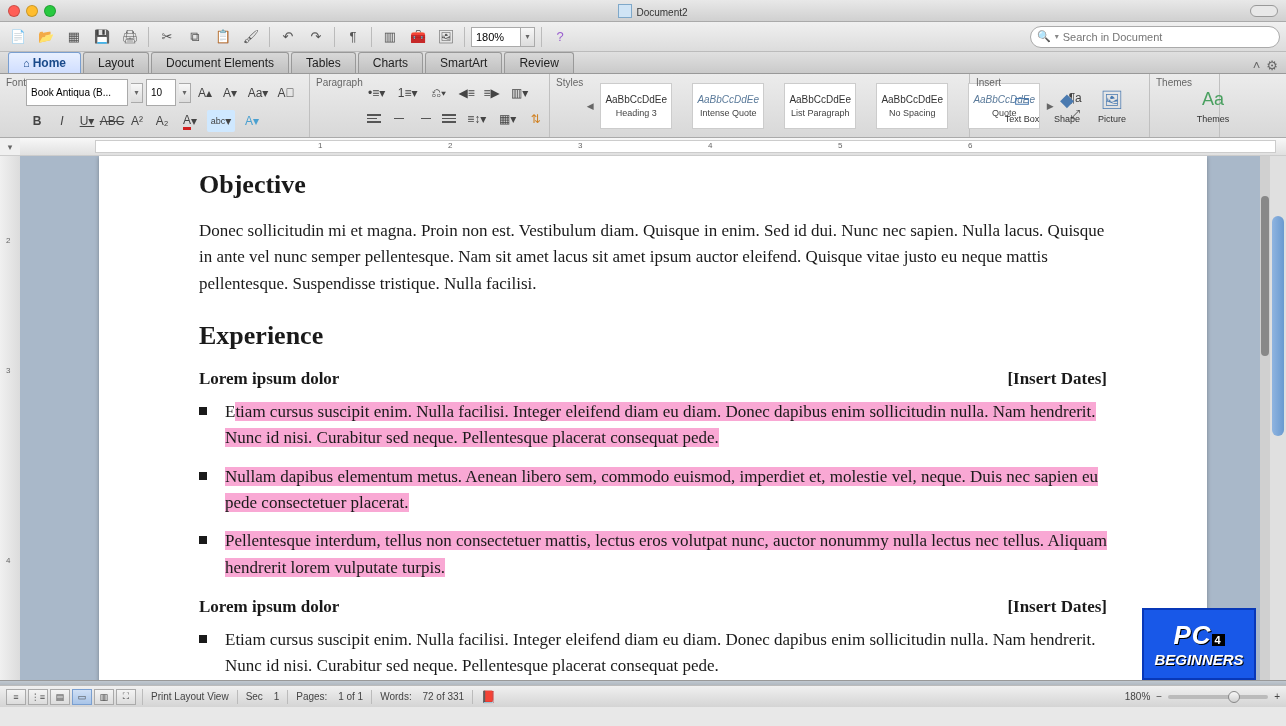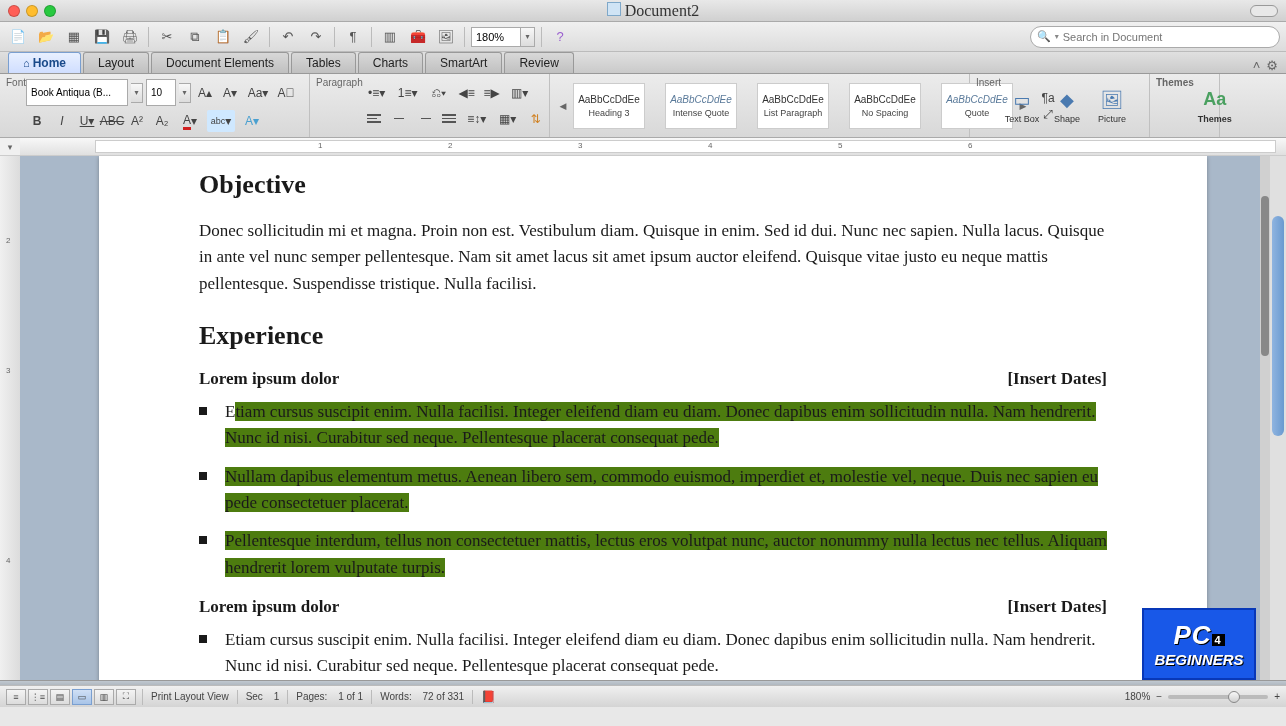--- a/index.html
+++ b/index.html
@@ -11,7 +11,7 @@
 .tl.close { background: #ff5f57; }
 .tl.min { background: #ffbd2e; }
 .tl.max { background: #28c940; }
-.title { flex: 1; text-align: center; font-size: 16px; color: #333; display: flex; justify-content: center; align-items: flex-start; gap: 4px; font-family: Liberation Serif, serif; }
+.title { flex: 1; text-align: center; font-size: 10px; color: #333; display: flex; justify-content: center; align-items: flex-end; gap: 4px; }
 .title-icon { width: 14px; height: 14px; background: #d0e4f5; border: 1px solid #7fa8c9; display: inline-block; }
 .titlebar-right { width: 28px; height: 12px; border: 1px solid #999; border-radius: 6px; background: #e8e8e8; }
 

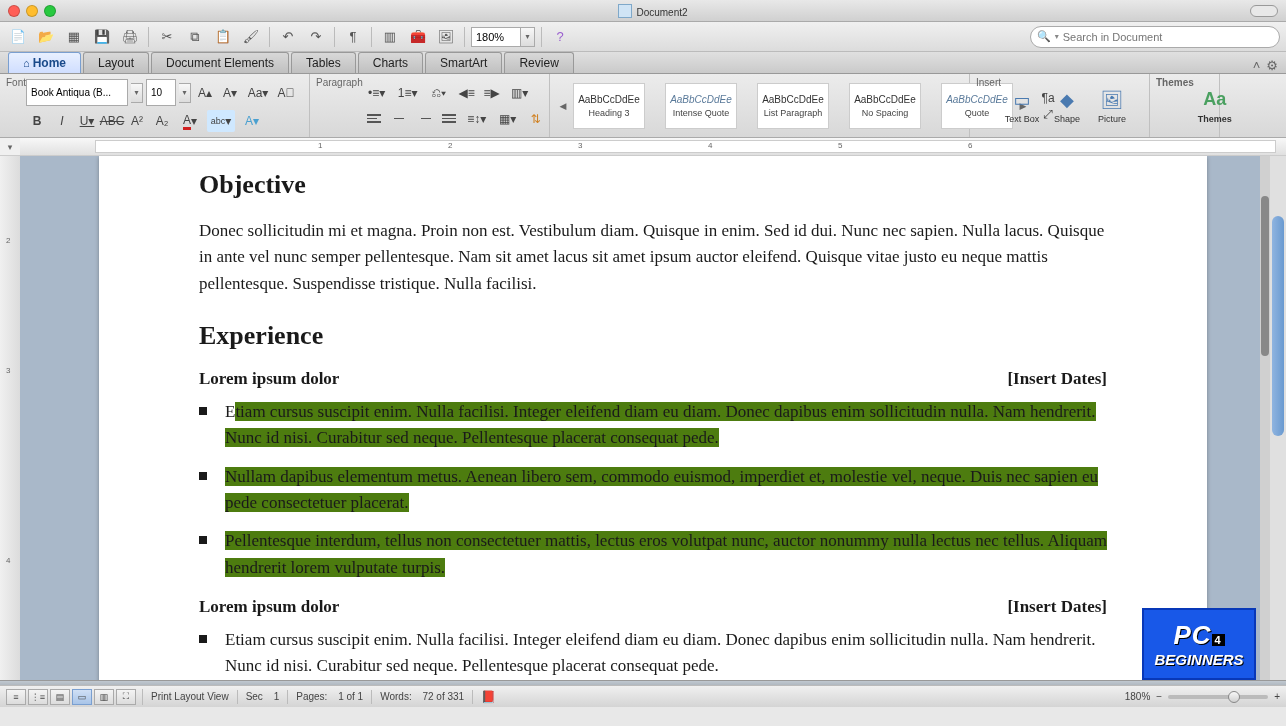--- a/index.html
+++ b/index.html
@@ -250,6 +250,7 @@
   </div>
 
   <div class="rgroup styles-group">
+    <div class="rgroup-title">Styles</div>
     <div class="rgroup-body">
       <div class="gallery-nav">◀</div>
       <div class="style-gallery">

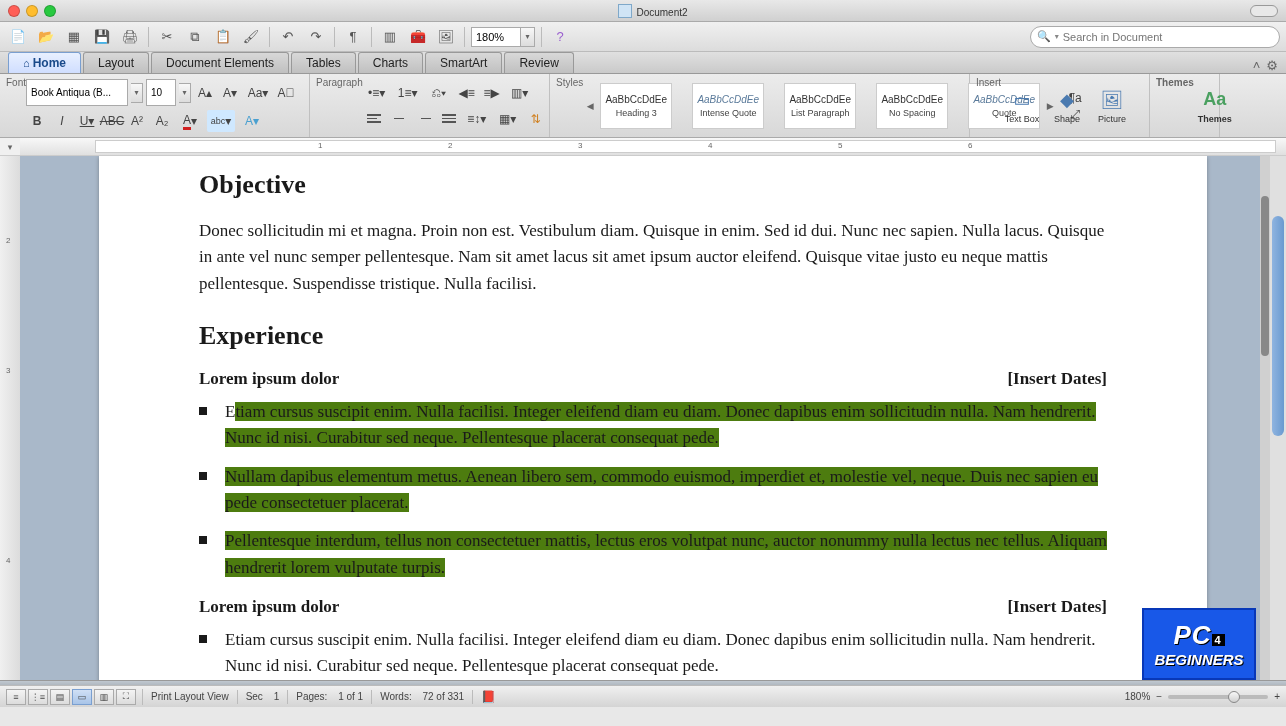--- a/index.html
+++ b/index.html
@@ -68,7 +68,7 @@
 .big-btn { width: 42px; height: 46px; display: flex; flex-direction: column; align-items: center; justify-content: center; gap: 2px; font-size: 9px; color: #333; }
 .big-btn .bicon { width: 24px; height: 24px; display: flex; align-items: center; justify-content: center; font-size: 18px; color: #4a7ab0; }
 
-.themes-group { width: 70px; font-weight: bold; }
+.themes-group { width: 70px; }
 
 .ruler-area { height: 18px; background: #f0f0f0; display: flex; border-bottom: 1px solid #ccc; }
 .ruler-corner { width: 20px; display: flex; align-items: center; justify-content: center; font-size: 9px; color: #666; }

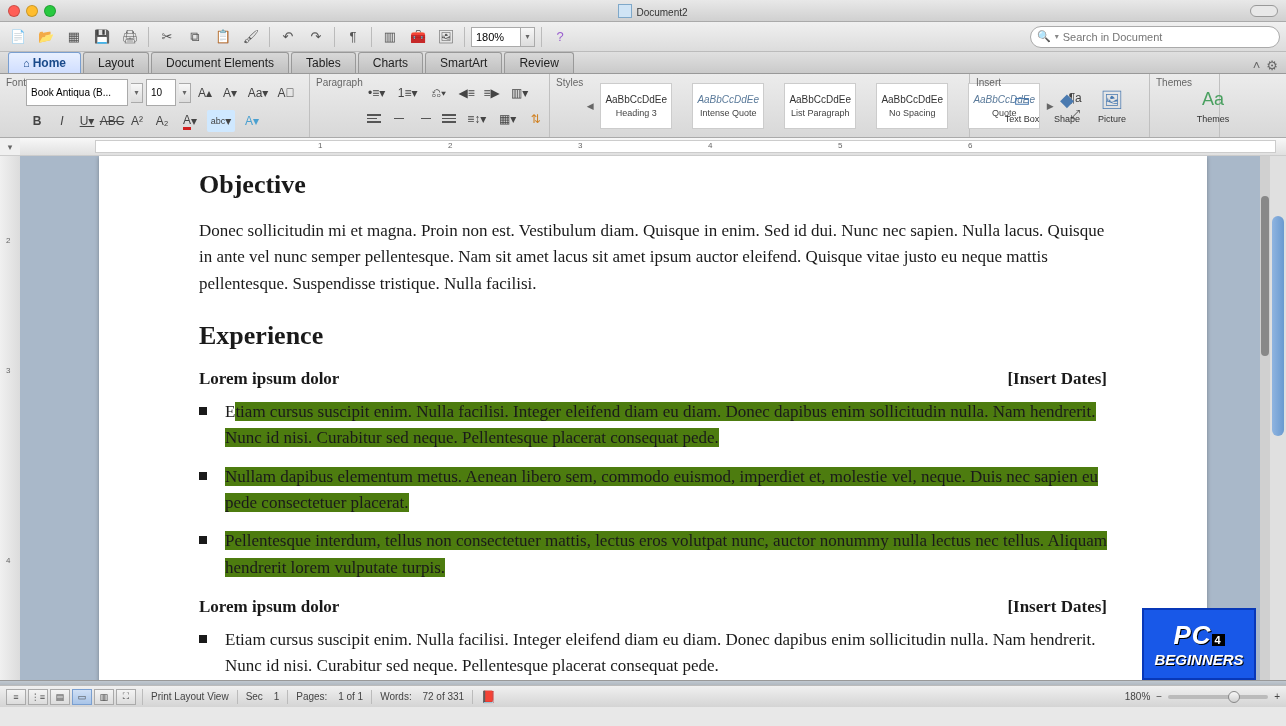--- a/index.html
+++ b/index.html
@@ -88,7 +88,7 @@
 ul.bullets { list-style: none; padding: 0; margin-bottom: 16px; }
 ul.bullets li { display: flex; gap: 18px; font-size: 17px; line-height: 1.55; margin-bottom: 12px; }
 .sq { width: 8px; height: 8px; background: #1a1a1a; flex-shrink: 0; margin-top: 8px; }
-.sel { background: #4d7c0f; }
+.sel { background: #f9a8d4; }
 
 .scrollbar-v { position: absolute; right: 0; top: 156px; width: 16px; height: 524px; background: #e0e0e0; }
 .scrollbar-v .thumb { position: absolute; left: 2px; right: 2px; top: 60px; height: 220px; background: linear-gradient(90deg,#8fb4e0,#6a9ad0); border-radius: 6px; }

